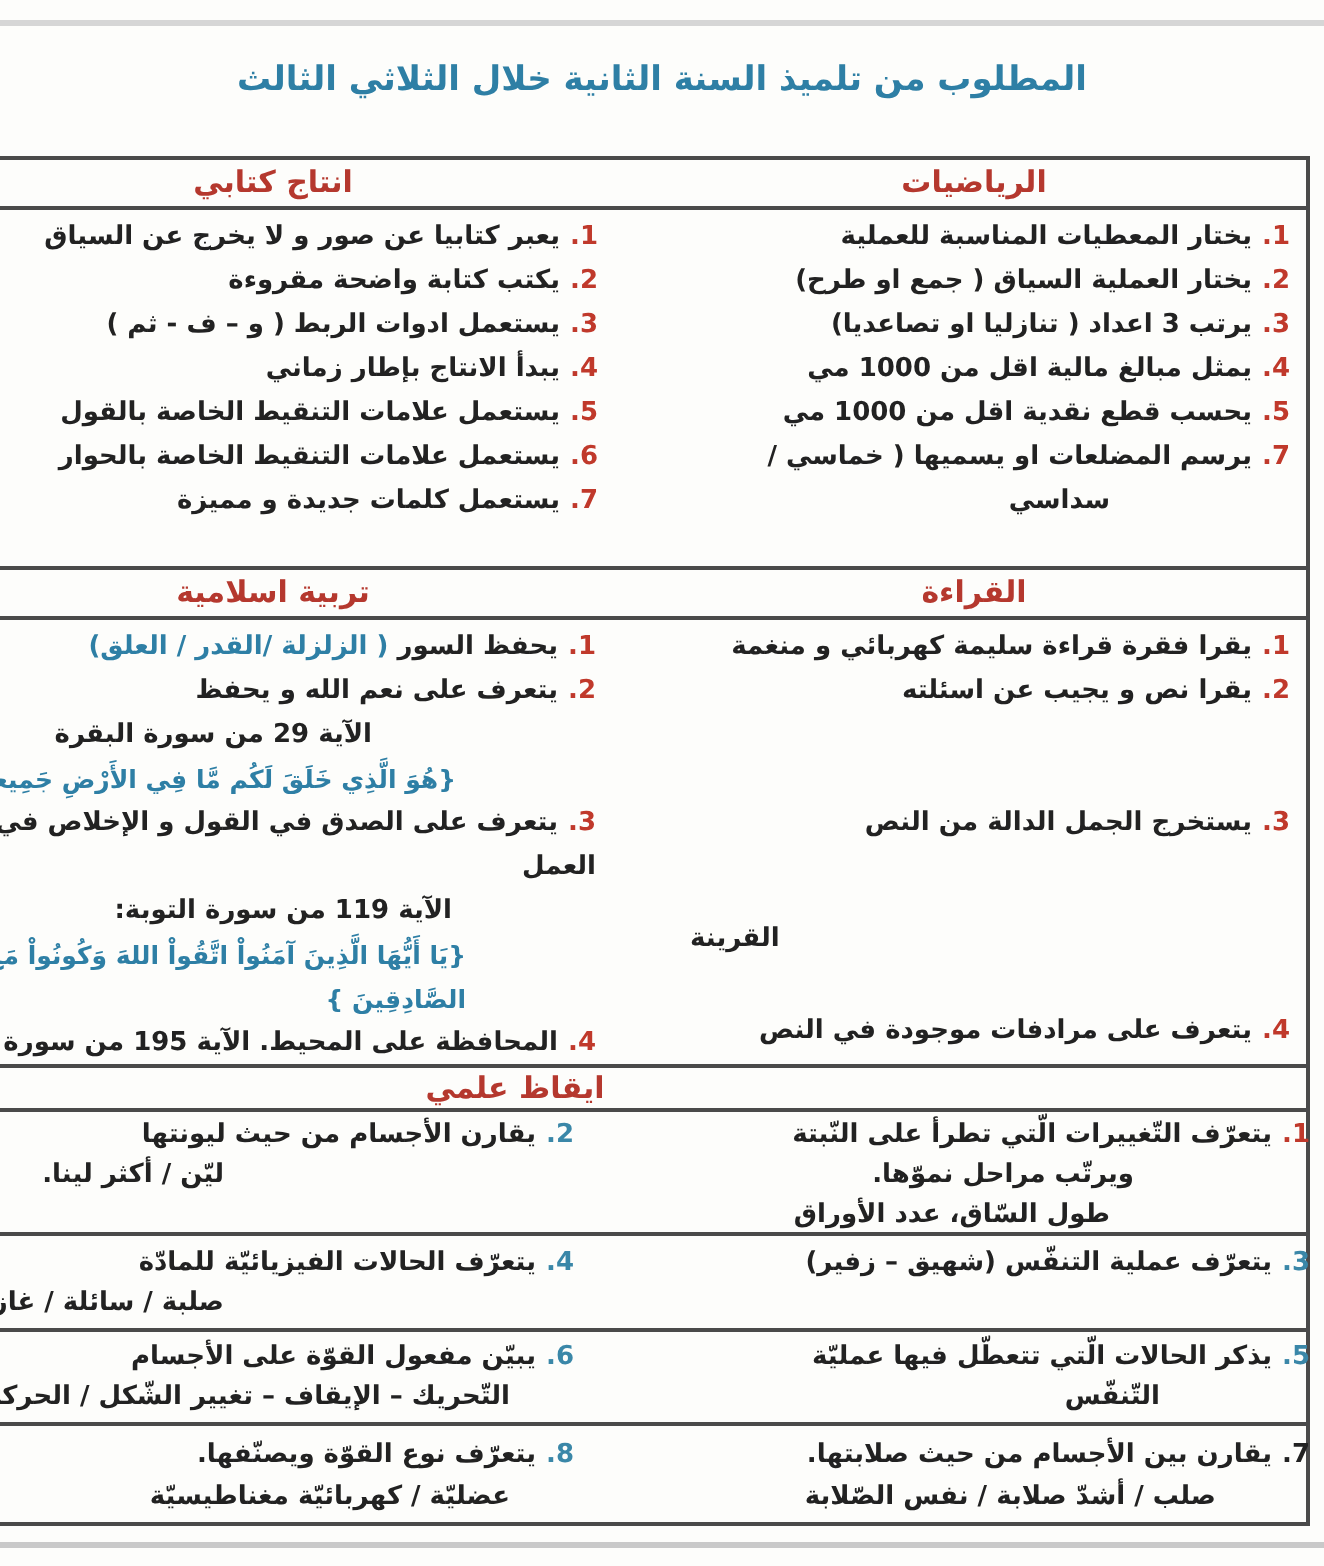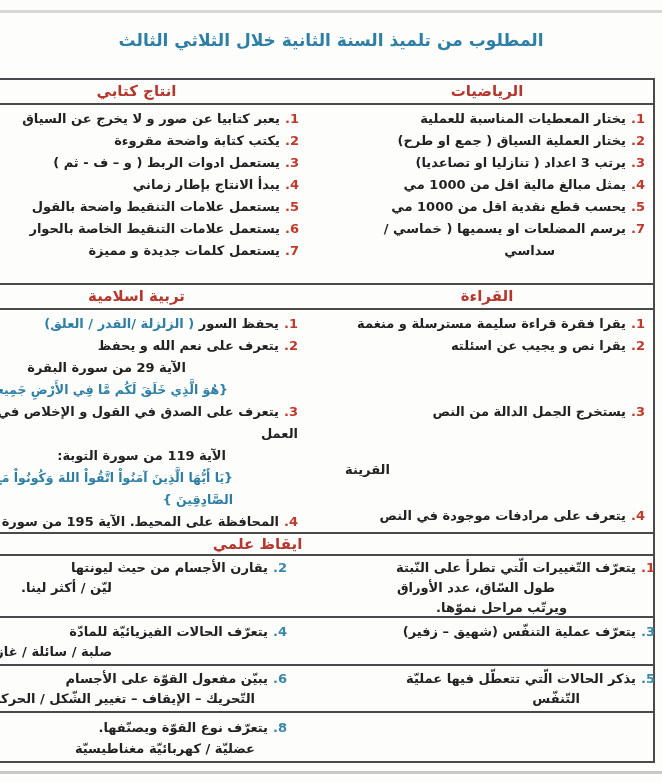--- a/index.html
+++ b/index.html
@@ -101,7 +101,7 @@
       <div class="line"><span class="num red">2.</span><span>يكتب كتابة واضحة مقروءة</span></div>
       <div class="line"><span class="num red">3.</span><span>يستعمل ادوات الربط ( و – ف - ثم )</span></div>
       <div class="line"><span class="num red">4.</span><span>يبدأ الانتاج بإطار زماني</span></div>
-      <div class="line"><span class="num red">5.</span><span>يستعمل علامات التنقيط واضحة بالقول</span></div>
+      <div class="line"><span class="num red">5.</span><span>يستعمل علامات التنقيط الخاصة بالقول</span></div>
       <div class="line"><span class="num red">6.</span><span>يستعمل علامات التنقيط الخاصة بالحوار</span></div>
       <div class="line"><span class="num red">7.</span><span>يستعمل كلمات جديدة و مميزة</span></div>
     </div>

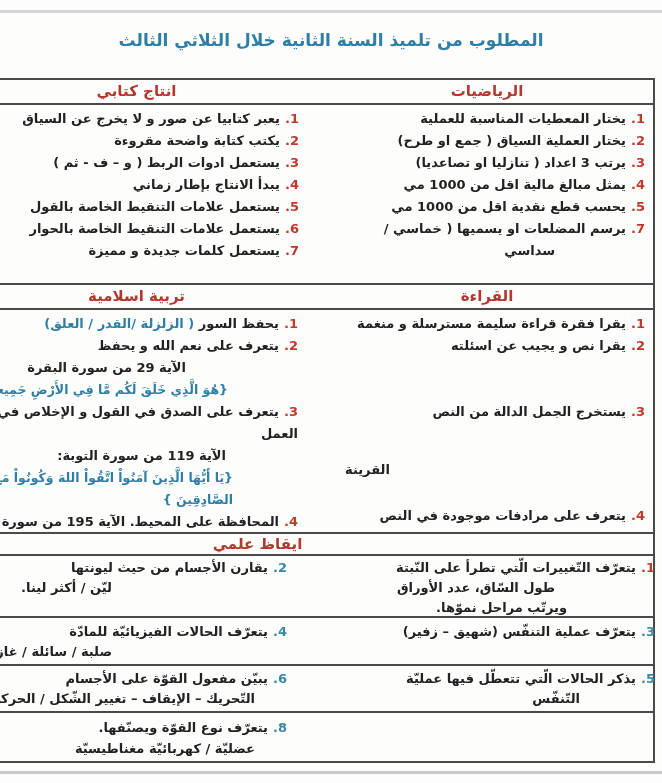--- a/index.html
+++ b/index.html
@@ -138,7 +138,7 @@
 
     </div>
     <div class="cell cellR">
-      <div class="line"><span class="num red">1.</span><span>يقرا فقرة قراءة سليمة مسترسلة و منغمة</span></div>
+      <div class="line"><span class="num red">1.</span><span>يقرا فقرة قراءة سليمة كهربائي و منغمة</span></div>
       <div class="line"><span class="num red">2.</span><span>يقرا نص و يجيب عن اسئلته</span></div>
       <div class="line mt44"><span class="num red">3.</span><span>يستخرج الجمل الدالة من النص</span></div>
       <div class="line alignL">القرينة</div>

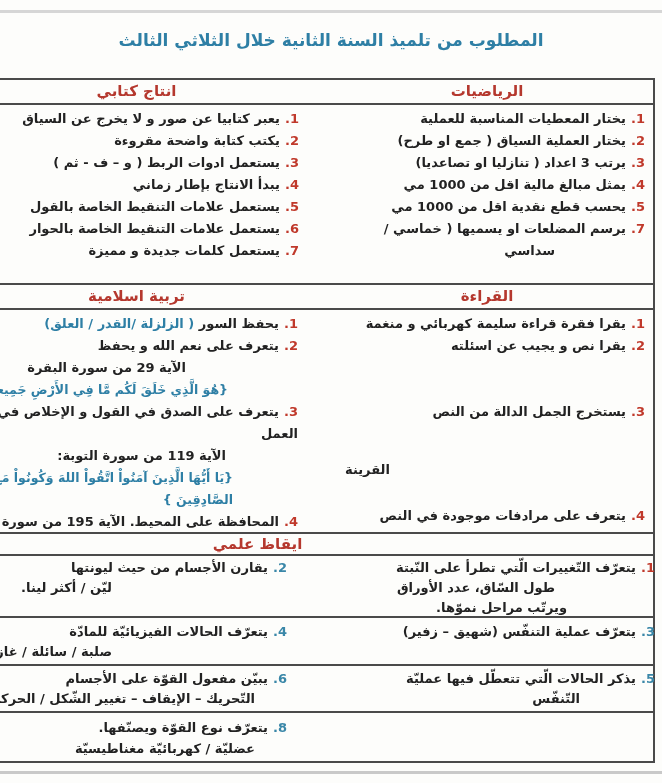--- a/index.html
+++ b/index.html
@@ -160,8 +160,8 @@
     </div>
     <div class="cell sciR">
       <div class="line"><span class="num red">1.</span><span>يتعرّف التّغييرات الّتي تطرأ على النّبتة</span></div>
+      <div class="line pr88">ويرتّب مراحل نموّها.</div>
       <div class="line pr100">طول السّاق، عدد الأوراق</div>
-      <div class="line pr88">ويرتّب مراحل نموّها.</div>
     </div>
   </div>
 

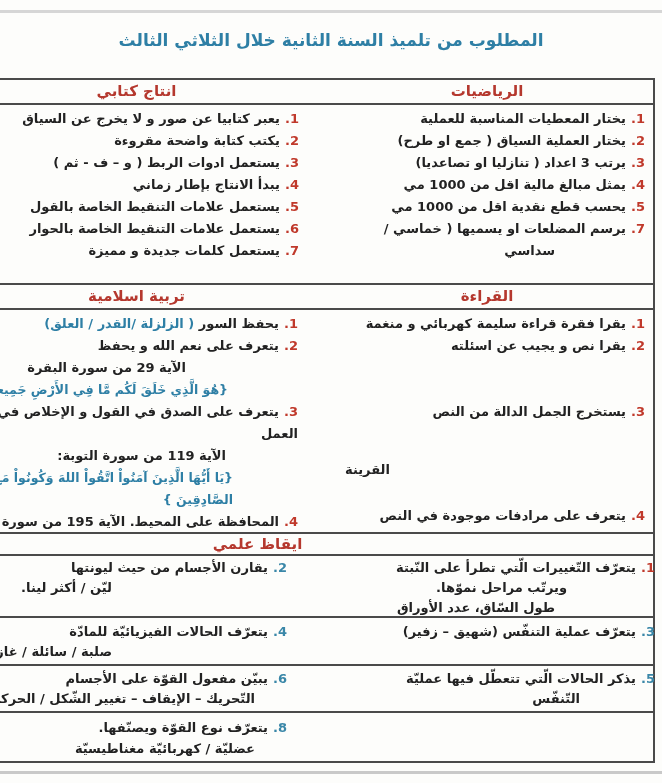--- a/index.html
+++ b/index.html
@@ -191,6 +191,10 @@
       <div class="line"><span class="num blue">8.</span><span>يتعرّف نوع القوّة ويصنّفها.</span></div>
       <div class="line pr32">عضليّة / كهربائيّة مغناطيسيّة</div>
     </div>
+    <div class="cell sciR">
+      <div class="line"><span class="num black">7.</span><span>يقارن بين الأجسام من حيث صلابتها.</span></div>
+      <div class="line pr47">صلب / أشدّ صلابة / نفس الصّلابة</div>
+    </div>
   </div>
 
 </div>

